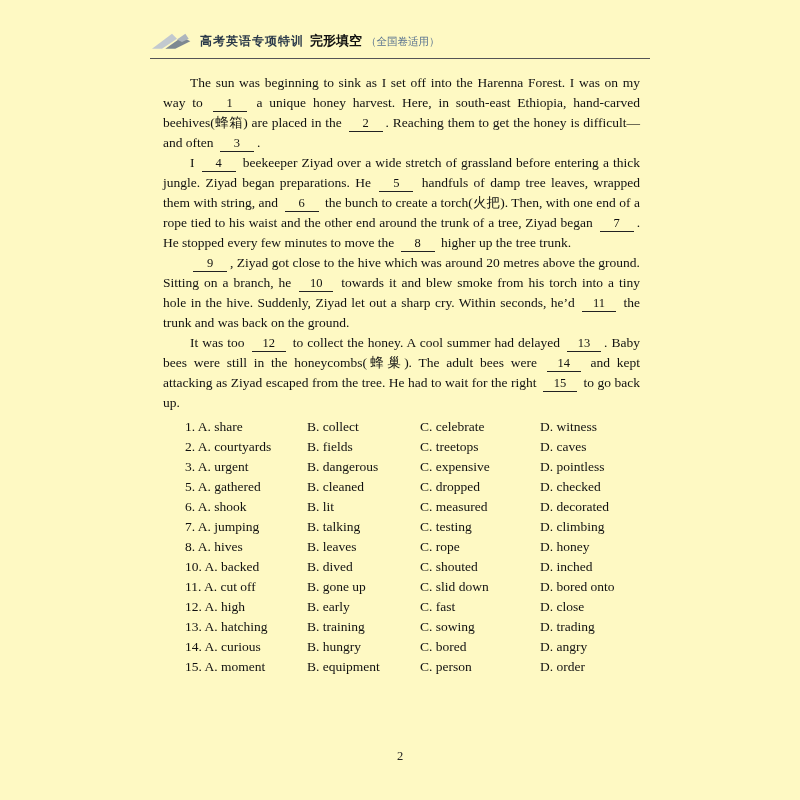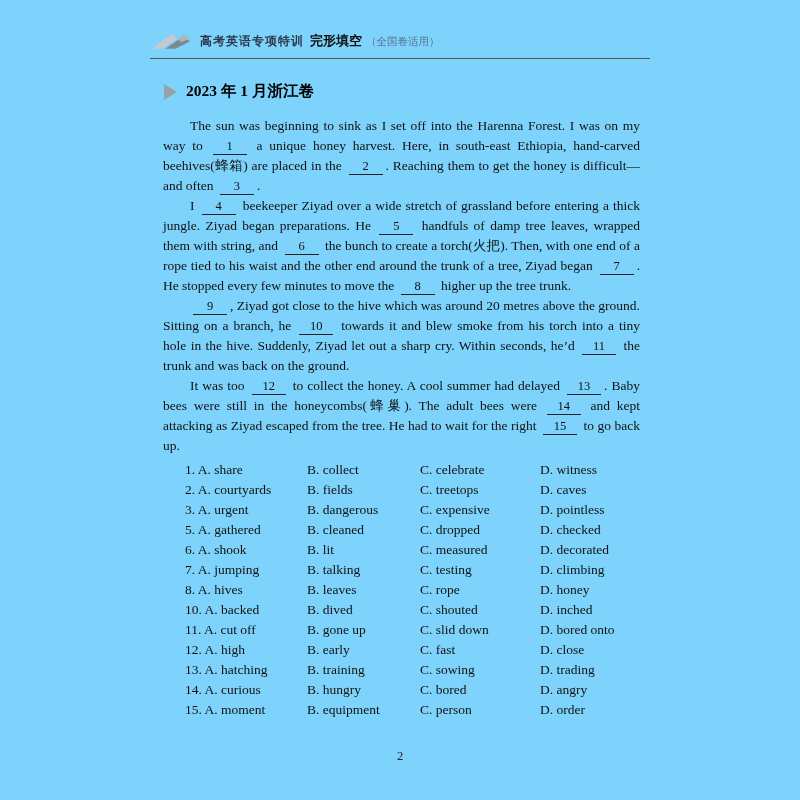--- a/index.html
+++ b/index.html
@@ -6,7 +6,7 @@
   .page {
     position: relative;
     width: 800px; height: 800px;
-    background: #7dd3fc;
+    background: #fef9c3;
     font-family: "Liberation Serif", serif;
     color: #111111;
     box-sizing: border-box;

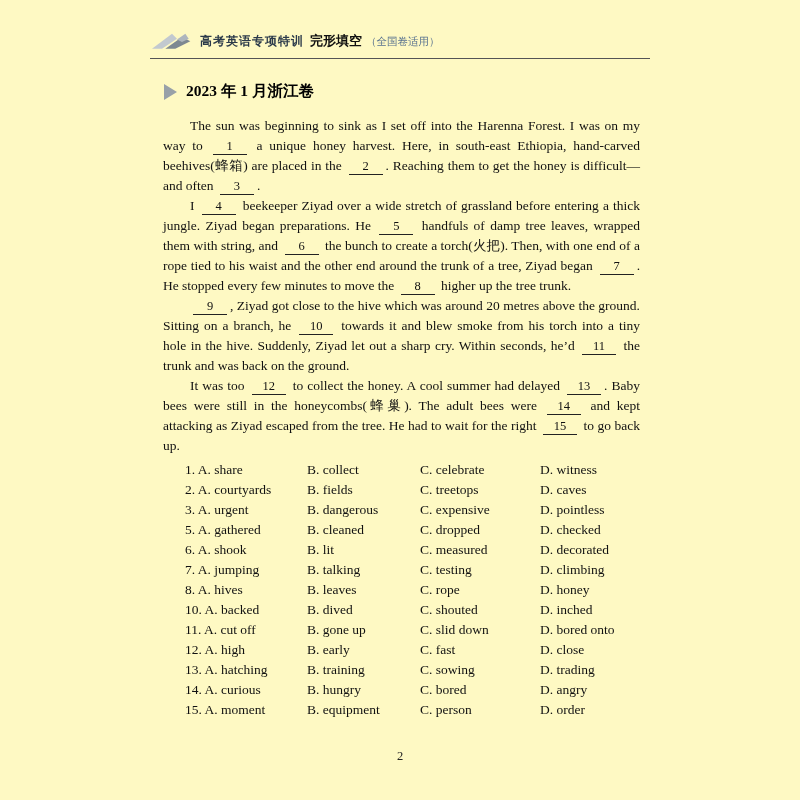--- a/index.html
+++ b/index.html
@@ -80,10 +80,6 @@
     <div class="header-rule"></div>
   </div>
 
-  <div class="section-title-row">
-    <span class="tri"></span>
-    <h1 class="section-title">2023 年 1 月浙江卷</h1>
-  </div>
 
   <div class="passage">
       <p class="para">The sun was beginning to sink as I set off into the Harenna Forest. I was on my way to <span class="blank">1</span> a unique honey harvest. Here, in south-east Ethiopia, hand-carved beehives(蜂箱) are placed in the <span class="blank">2</span>. Reaching them to get the honey is difficult—and often <span class="blank">3</span>.</p>

